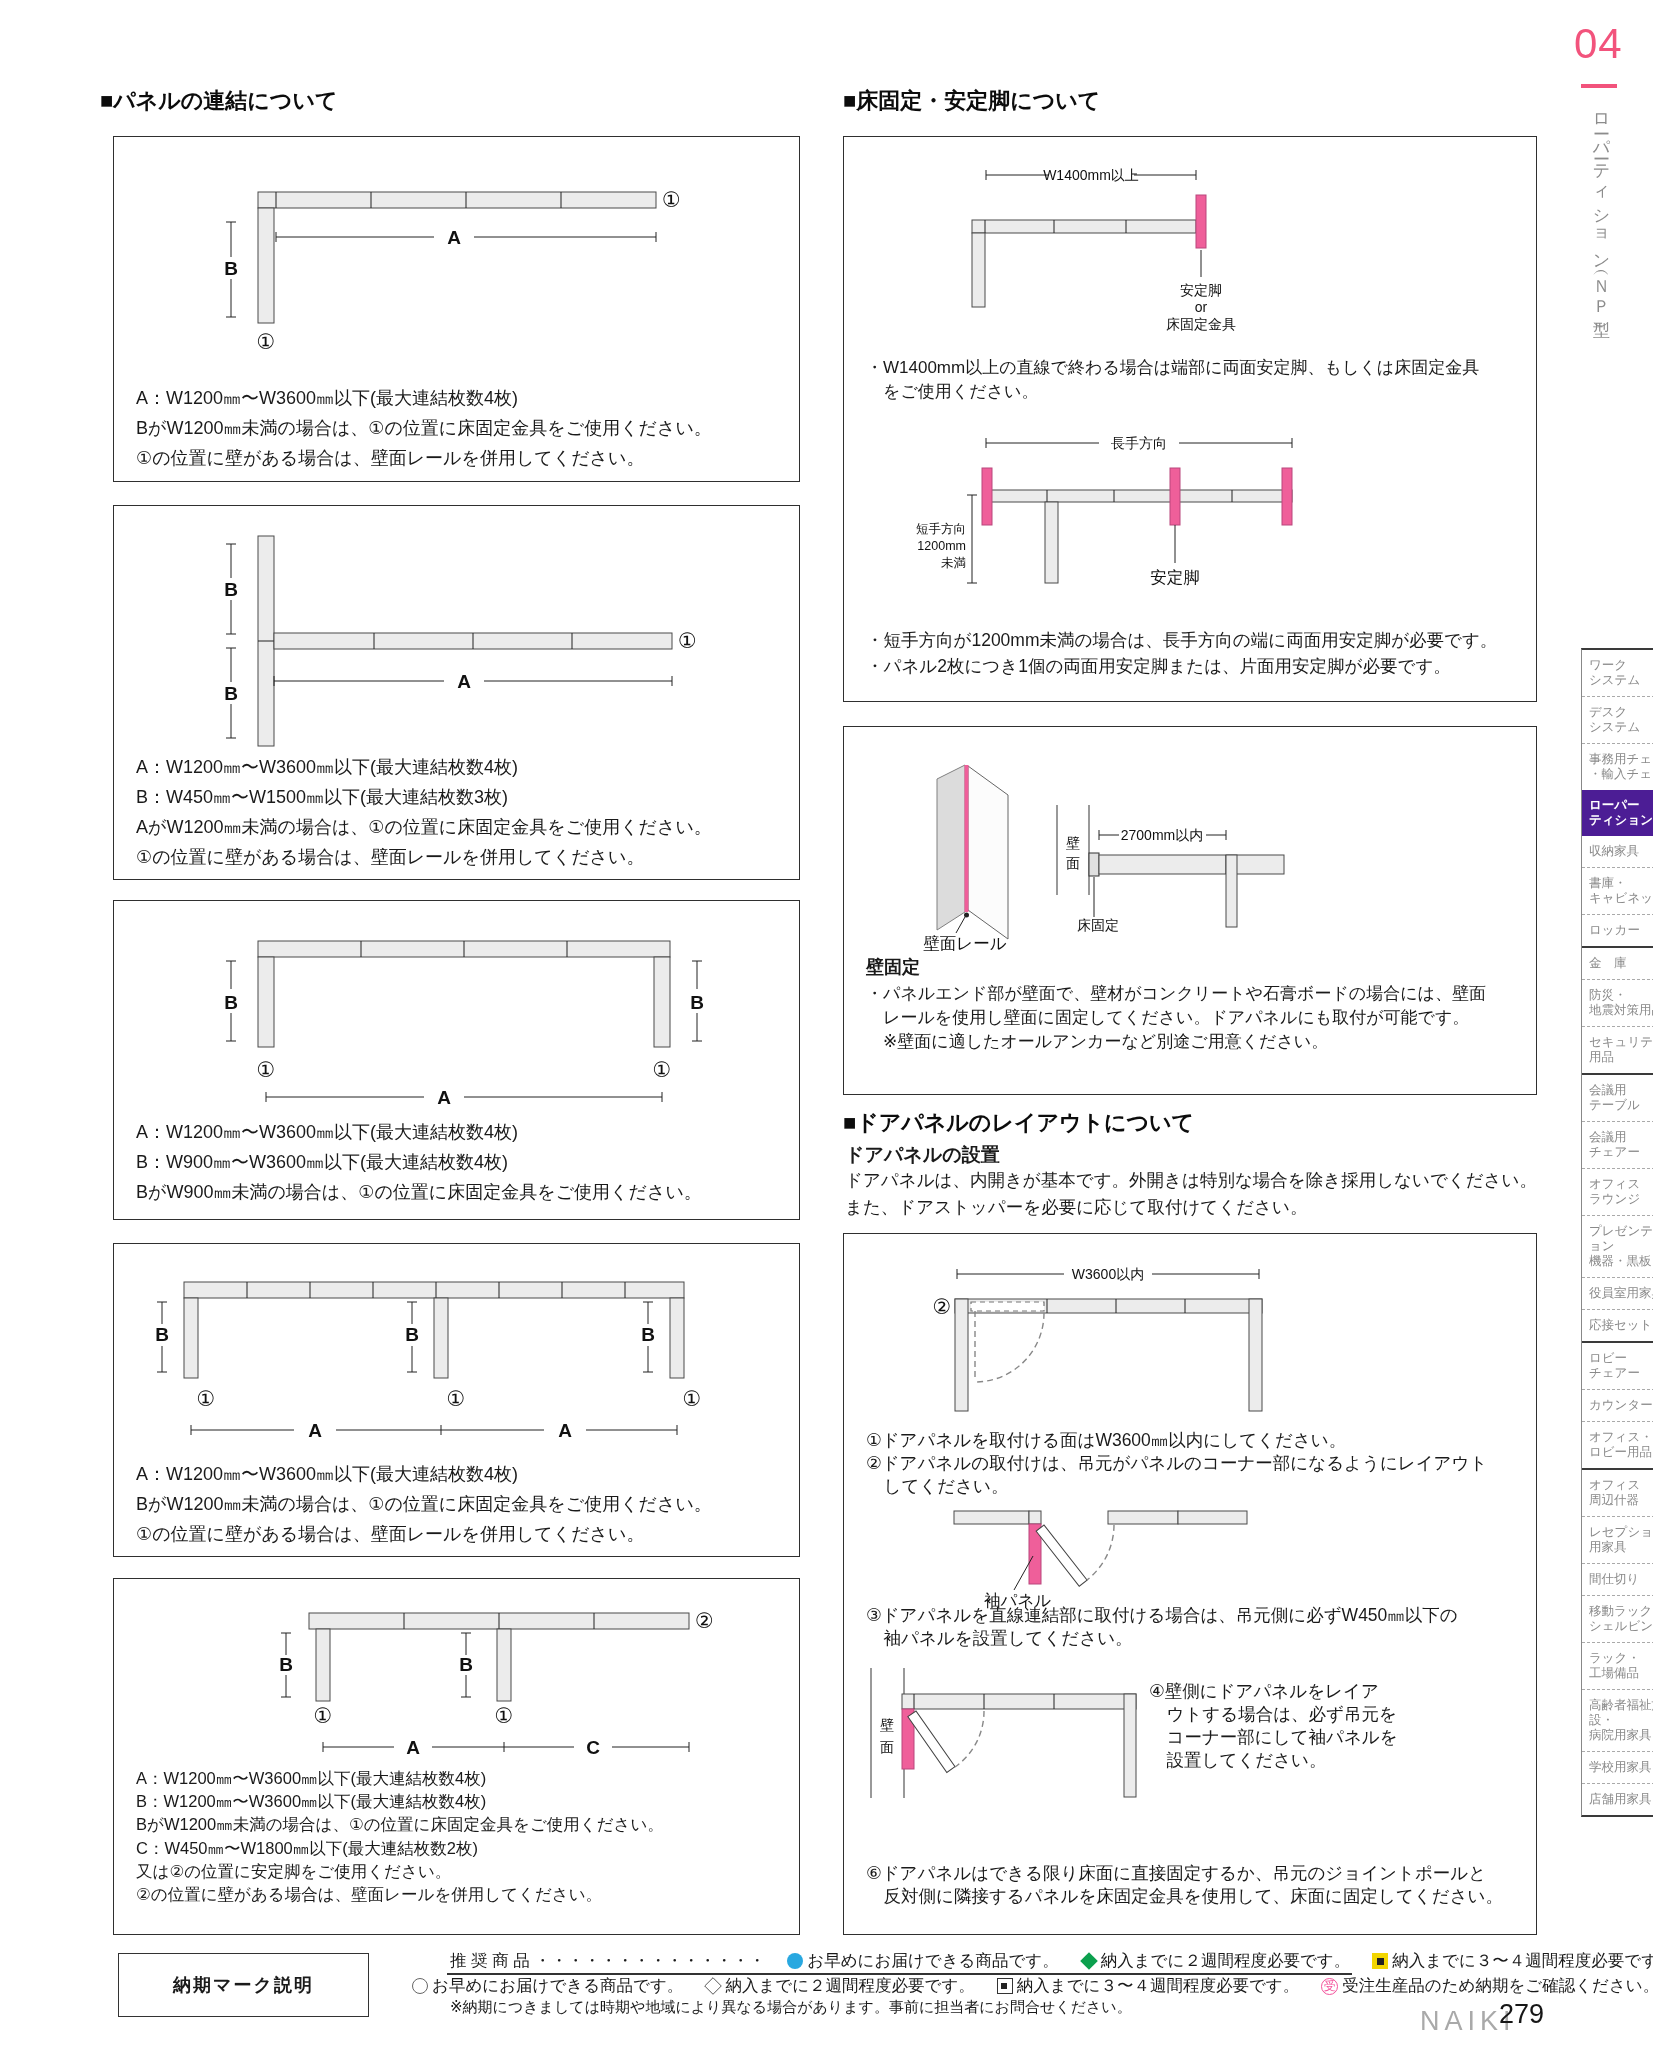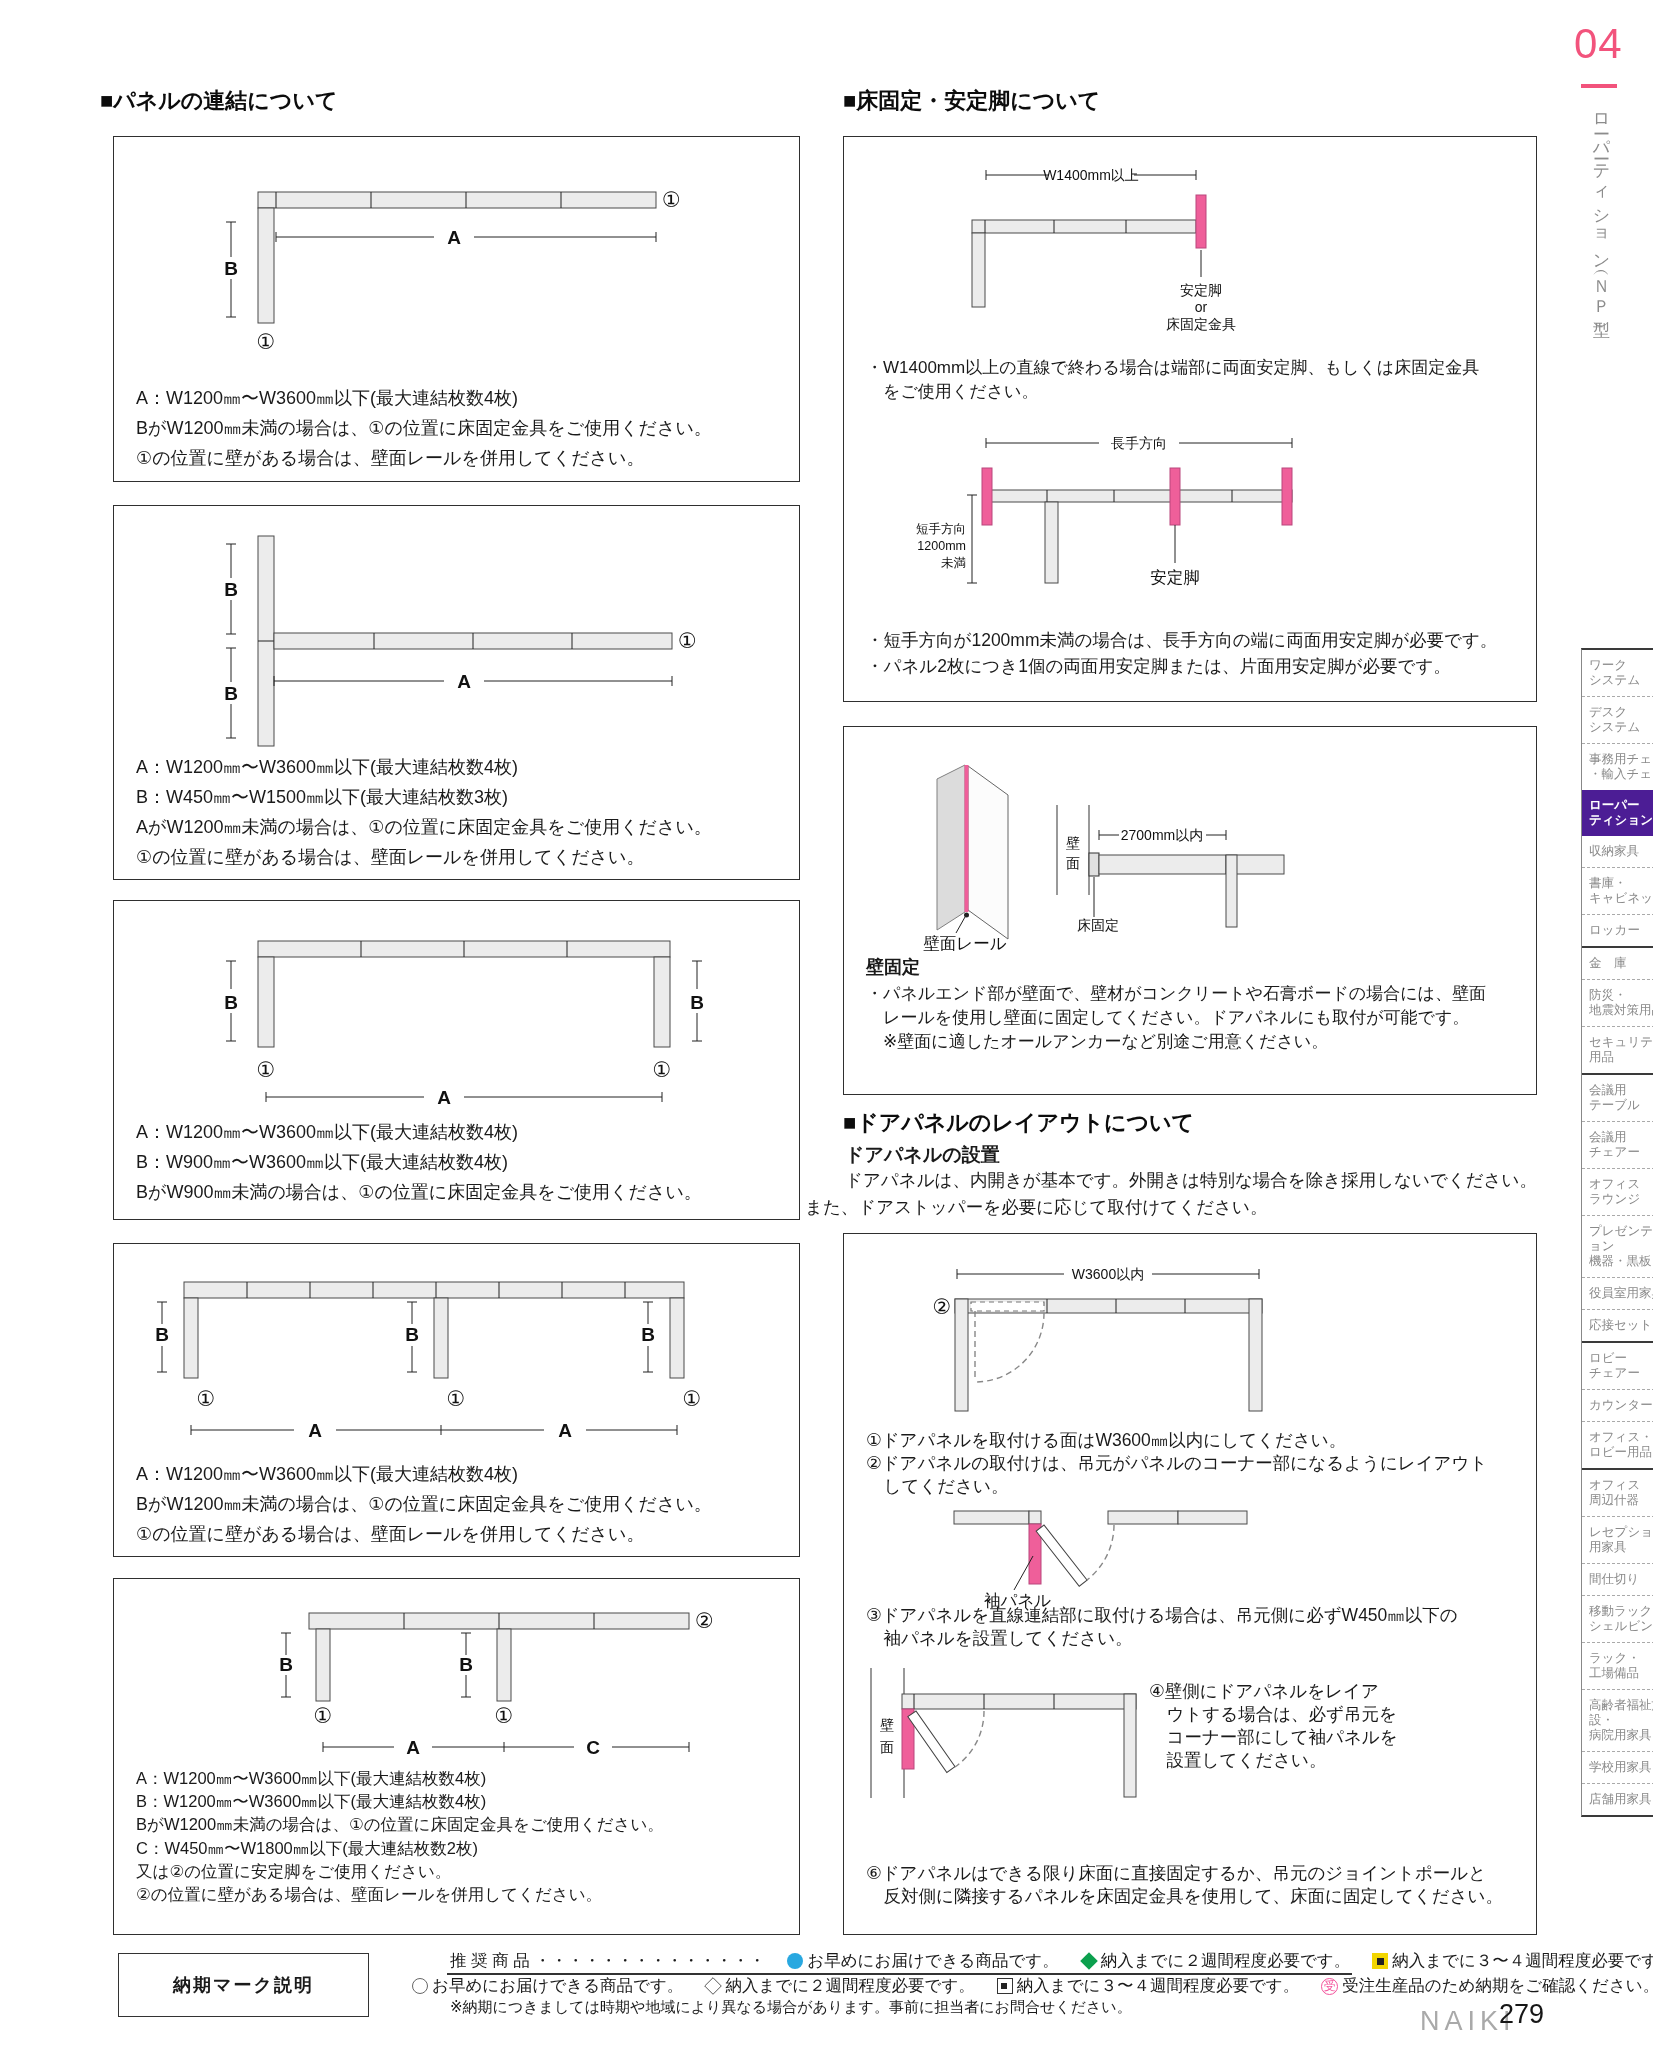--- a/index.html
+++ b/index.html
@@ -261,7 +261,7 @@
   <div class="h1" style="left:843px;top:1108px;">■ドアパネルのレイアウトについて</div>
   <div class="h2sub" style="left:845px;top:1142px;">ドアパネルの設置</div>
   <div class="introline" style="left:845px;top:1168px;">ドアパネルは、内開きが基本です。外開きは特別な場合を除き採用しないでください。</div>
-  <div class="introline" style="left:805px;top:1195px;">また、ドアストッパーを必要に応じて取付けてください。</div>
+  <div class="introline" style="left:845px;top:1195px;">また、ドアストッパーを必要に応じて取付けてください。</div>
 
   <div class="box" style="left:843px;top:1233px;width:694px;height:702px;">
     <svg width="694" height="702" viewBox="0 0 694 702">

